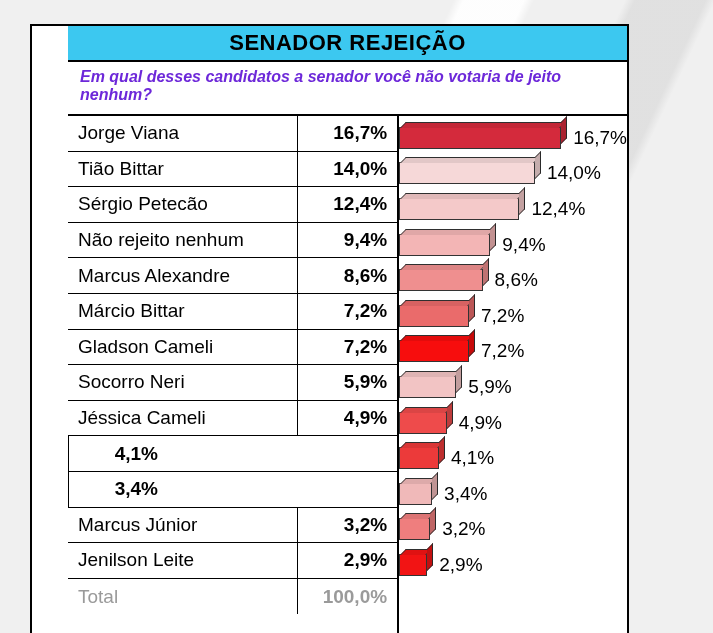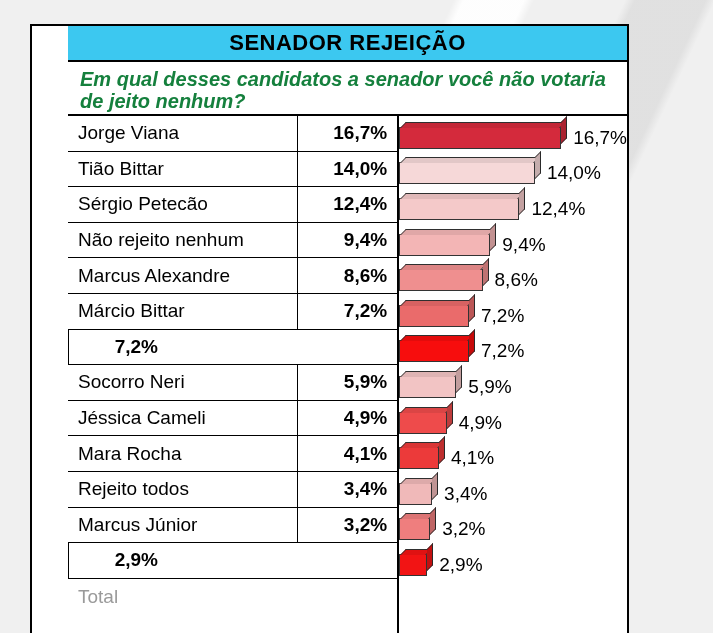--- a/index.html
+++ b/index.html
@@ -58,11 +58,11 @@
 
   .question {
     padding: 6px 10px 4px 12px;
-    font-size: 20px;
+    font-size: 16px;
     font-weight: bold;
     font-style: italic;
     line-height: 1.12;
-    color: #15803d;
+    color: #6d28d9;
     border-bottom: 2px solid #000;
     height: 54px;
     box-sizing: border-box;

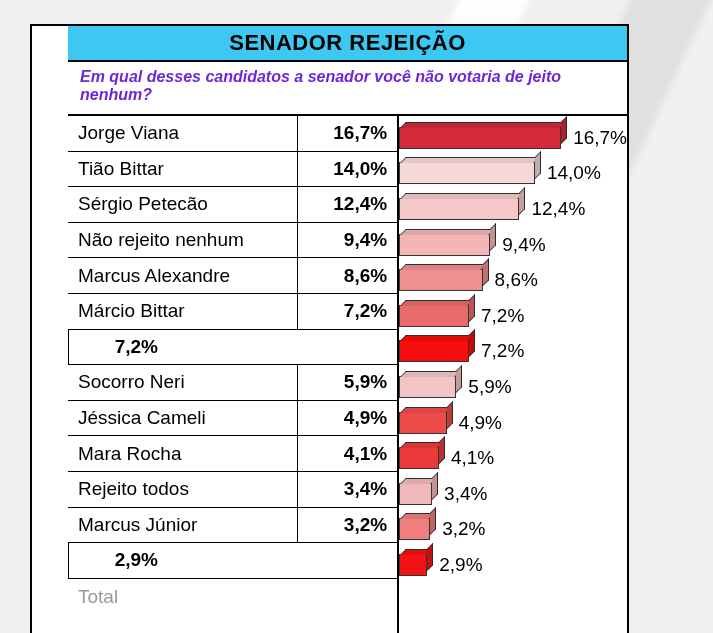--- a/index.html
+++ b/index.html
@@ -215,6 +215,7 @@
             <div class="value">7,2%</div>
           </div>
           <div class="row">
+            <div class="label">Gladson Cameli</div>
             <div class="value">7,2%</div>
           </div>
           <div class="row">

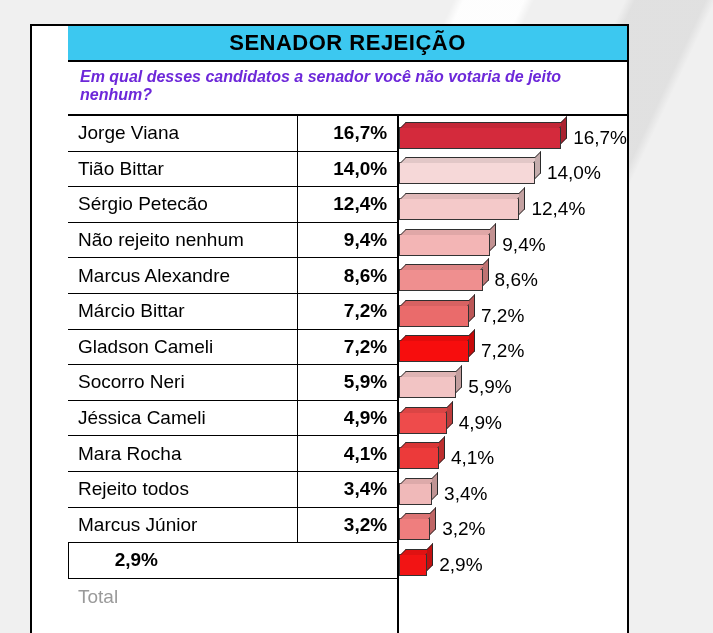--- a/index.html
+++ b/index.html
@@ -227,7 +227,6 @@
             <div class="value">4,9%</div>
           </div>
           <div class="row">
-            <div class="label">Mara Rocha</div>
             <div class="value">4,1%</div>
           </div>
           <div class="row">

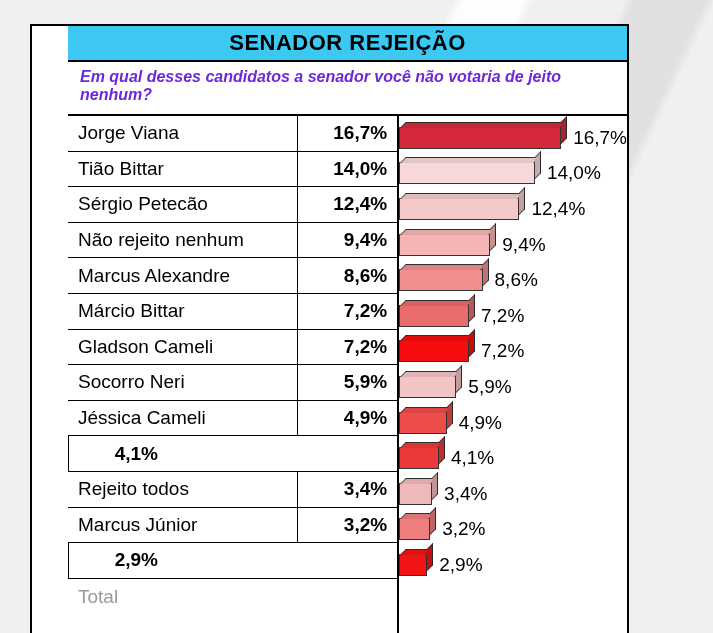--- a/index.html
+++ b/index.html
@@ -230,7 +230,6 @@
             <div class="value">4,1%</div>
           </div>
           <div class="row">
-            <div class="label">Rejeito todos</div>
             <div class="value">3,4%</div>
           </div>
           <div class="row">

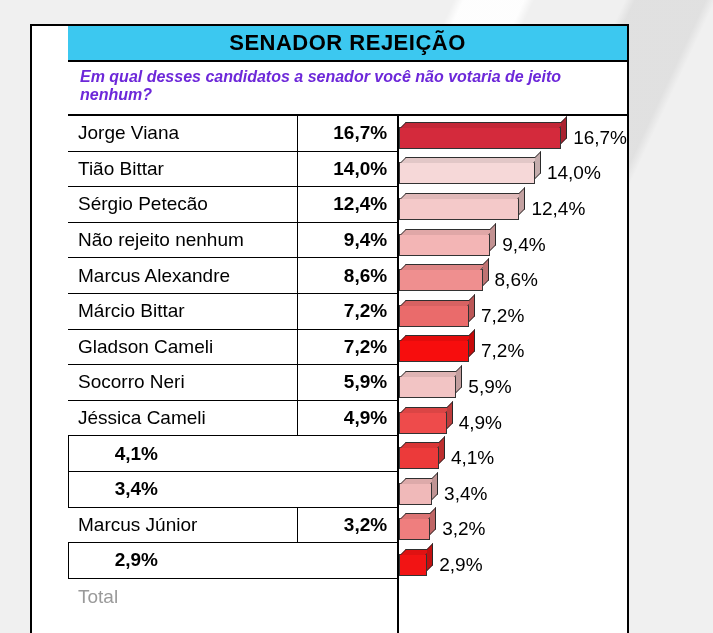--- a/index.html
+++ b/index.html
@@ -237,6 +237,7 @@
             <div class="value">3,2%</div>
           </div>
           <div class="row">
+            <div class="label">Jenilson Leite</div>
             <div class="value">2,9%</div>
           </div>
           <div class="row total">

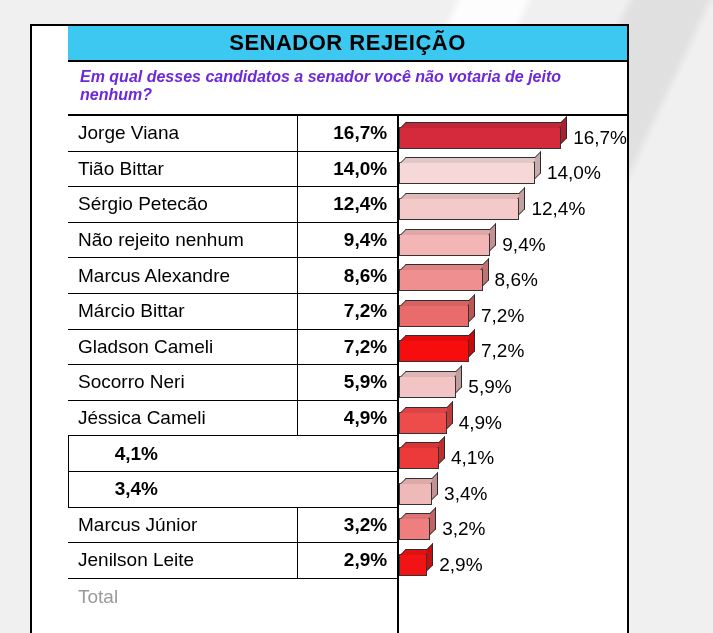--- a/index.html
+++ b/index.html
@@ -242,6 +242,7 @@
           </div>
           <div class="row total">
             <div class="label">Total</div>
+            <div class="value">100,0%</div>
           </div>
         </div>
       <div class="chart-col">

